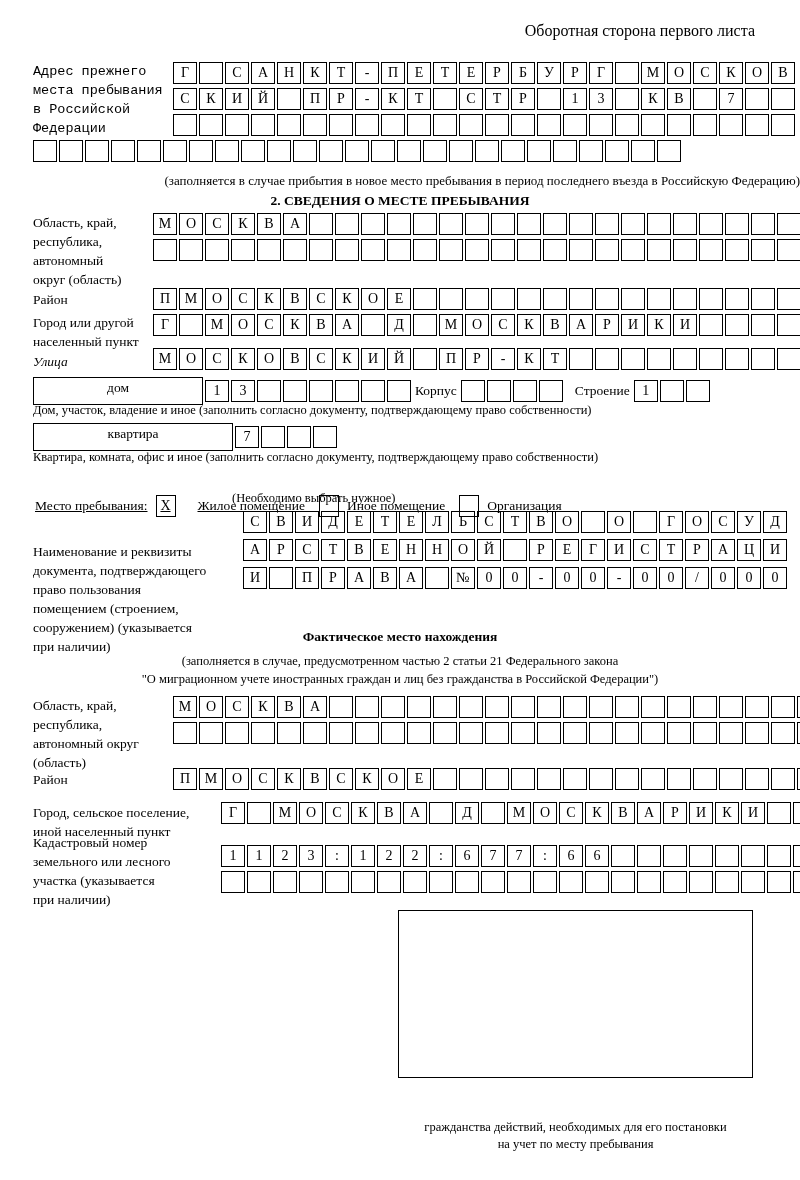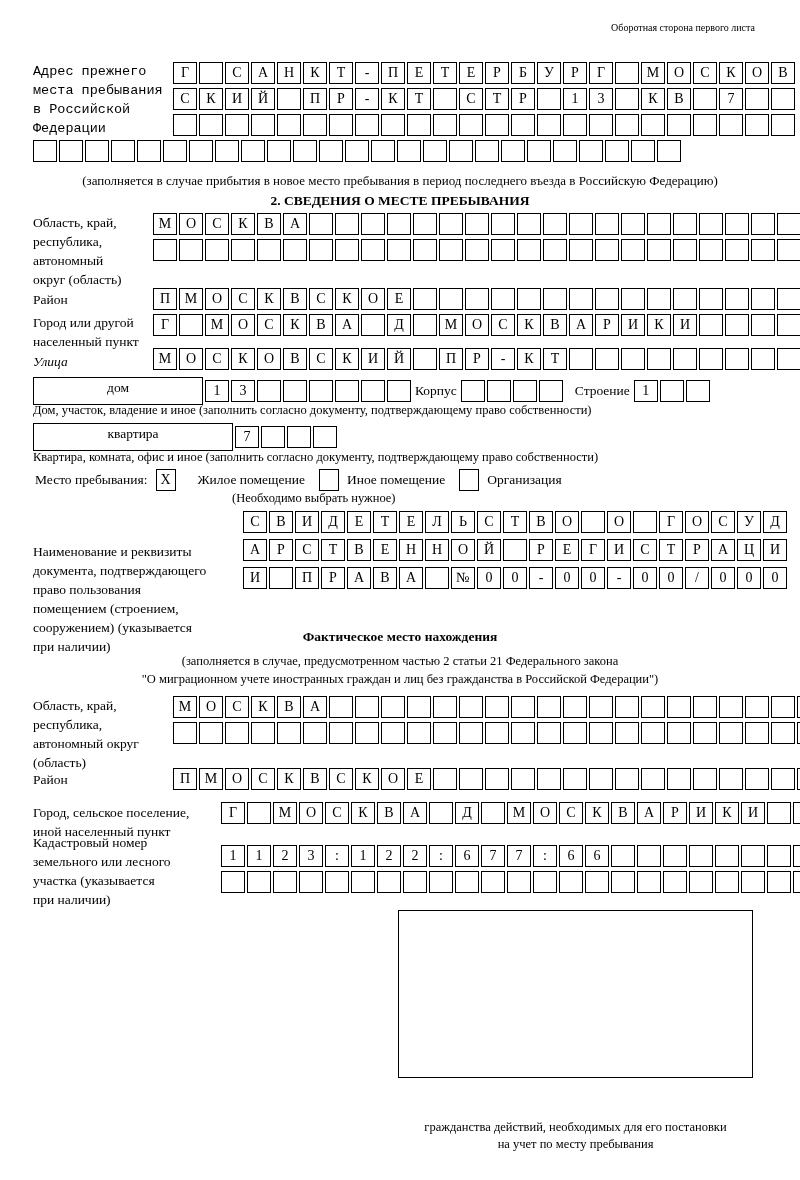--- a/index.html
+++ b/index.html
@@ -24,7 +24,7 @@
     position: absolute;
     top: 22px;
     right: 45px;
-    font-size: 10px;
+    font-size: 16px;
   }
   .lbl {
     position: absolute;

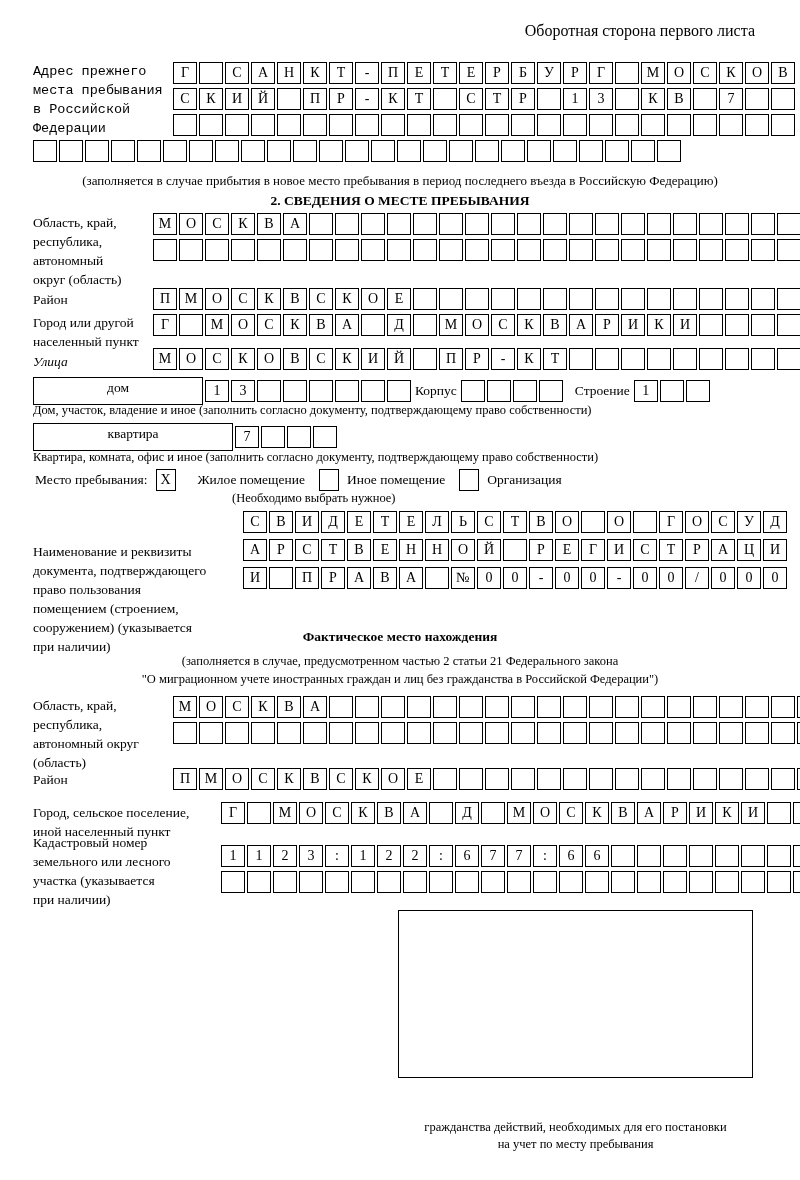--- a/index.html
+++ b/index.html
@@ -203,7 +203,7 @@
       <div class="cell"></div>
     </div>
 
-  <div class="center" style="top:172px;">(заполняется в случае прибытия в новое место пребывания в период последнего въезда в Российскую Федерацию)</div>
+  <div class="center" style="top:172px;text-align:right;">(заполняется в случае прибытия в новое место пребывания в период последнего въезда в Российскую Федерацию)</div>
 
   <div class="center bold" style="top:192px; font-size:13.5px;">2. СВЕДЕНИЯ О МЕСТЕ ПРЕБЫВАНИЯ</div>
 

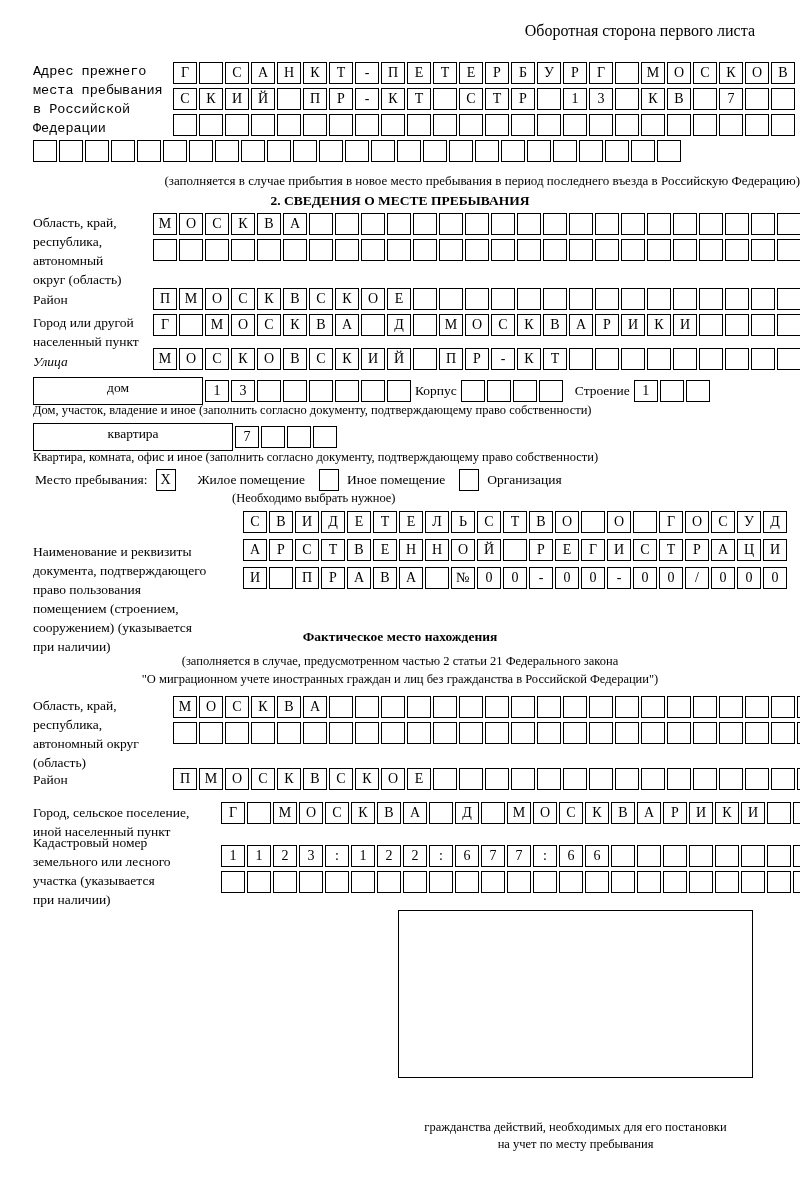--- a/index.html
+++ b/index.html
@@ -393,7 +393,7 @@
   </div>
   <div class="lbl small" style="left:33px; top:448px;">Квартира, комната, офис и иное (заполнить согласно документу, подтверждающему право собственности)</div>
 
-  <div style="position:absolute; left:33px; top:469px; display:flex; align-items:flex-end;">
+  <div style="position:absolute; left:33px; top:495px; display:flex; align-items:flex-end;text-decoration:underline;">
     <div class="inlinetext">Место пребывания:</div>
     <div class="cell" style="width:20px; margin-left:4px;">X</div>
     <div class="inlinetext" style="margin-left:20px;">Жилое помещение</div>

